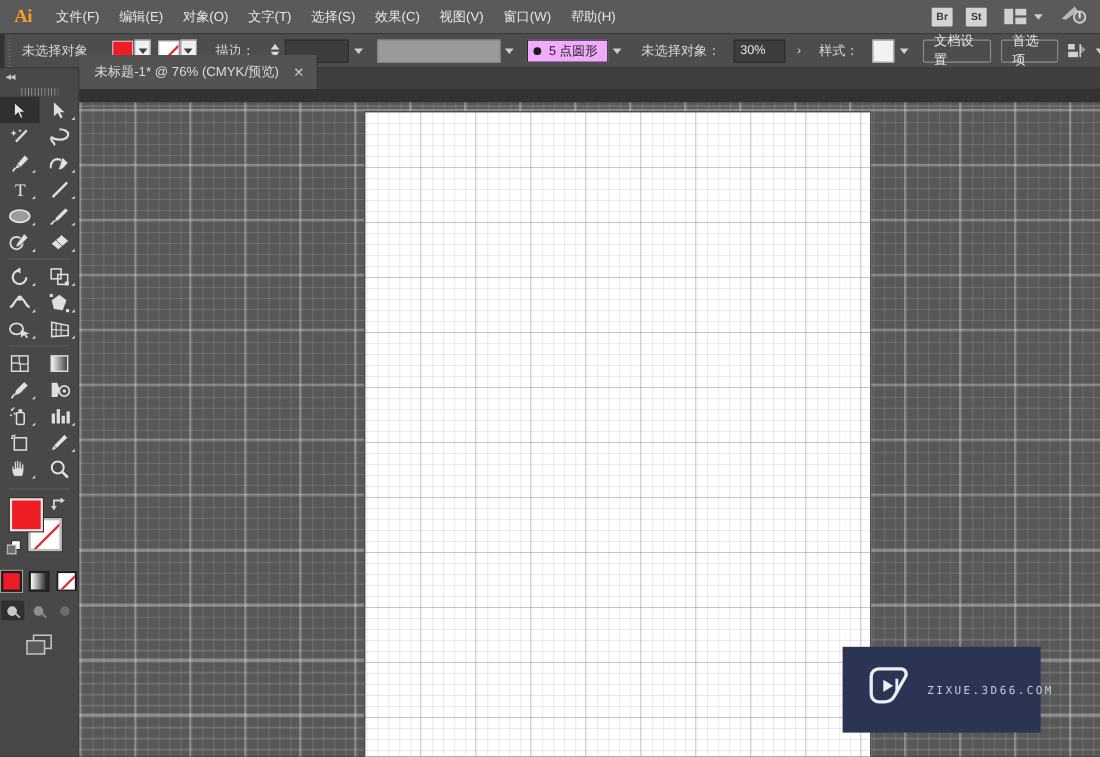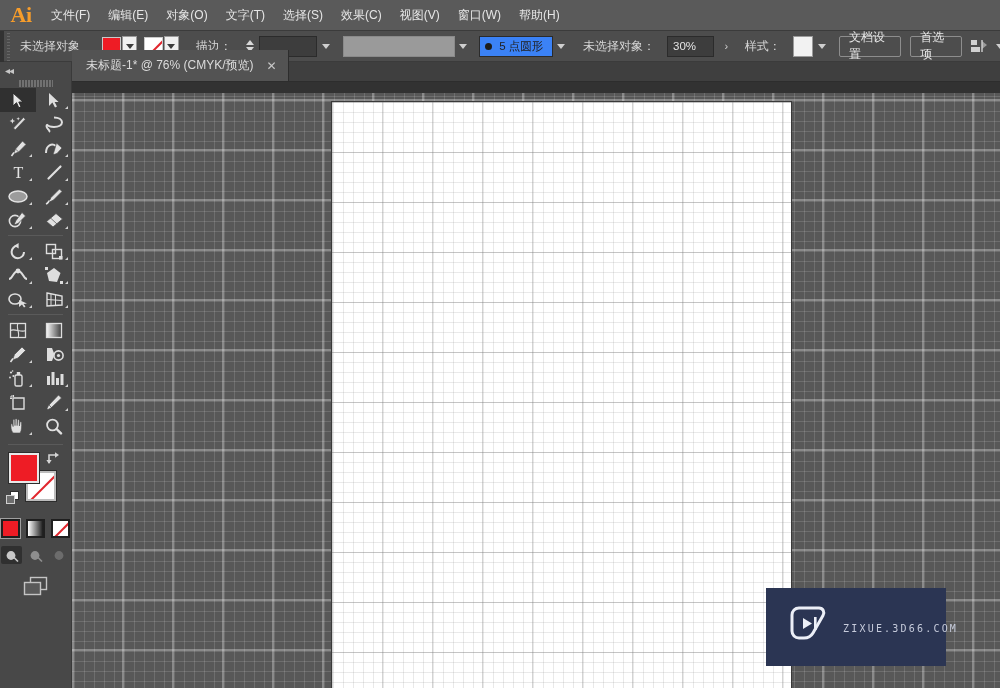--- a/index.html
+++ b/index.html
@@ -22,7 +22,7 @@
   .ai-logo {
     width: 42px; height: 31px;
     display: flex; align-items: center; justify-content: center;
-    color: #f79d2b; font-weight: bold; font-size: 22px;
+    color: #f79d2b; font-weight: bold; font-size: 17px;
     font-family: "Liberation Serif", serif;
     letter-spacing: -0.5px;
   }

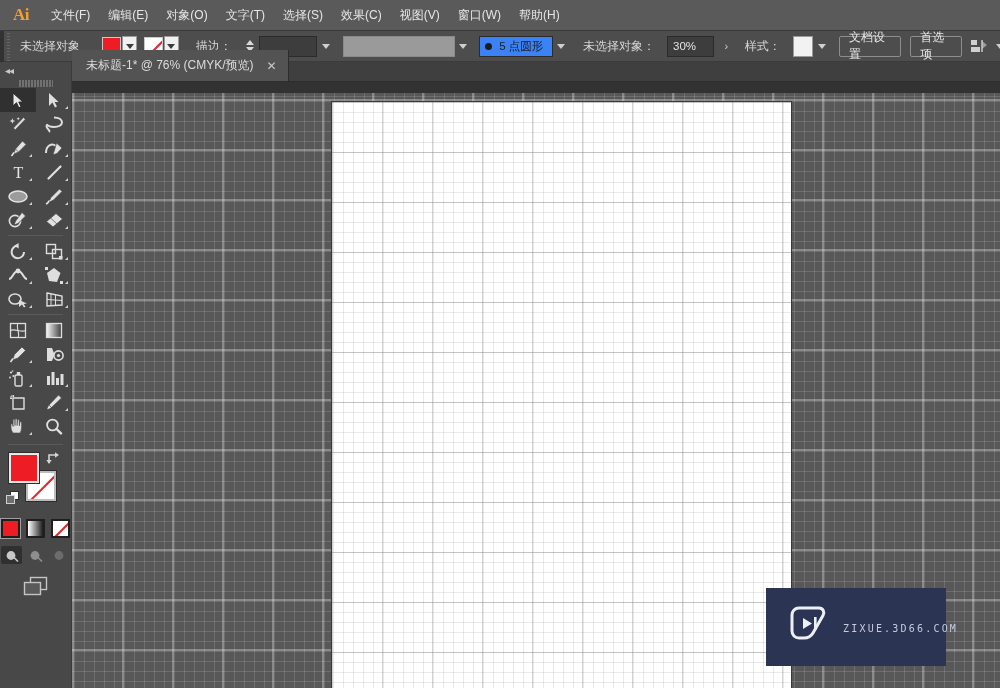--- a/index.html
+++ b/index.html
@@ -261,6 +261,25 @@
     <div class="menu-item">窗口(W)</div>
     <div class="menu-item">帮助(H)</div>
 
+    <div class="menu-right">
+      <div class="mini-btn">Br</div>
+      <div class="mini-btn">St</div>
+      <div class="ws-icon">
+        <i class="ws-l"></i>
+        <span class="ws-rwrap">
+            <i class="ws-r"></i>
+            <i class="ws-r"></i>
+          </span>
+      </div>
+      <div class="caret"></div>
+      <div class="cc-icon">
+        <svg width="24" height="18" viewBox="0 0 24 18">
+          <path d="M1 13 L13 2 L16 6 L5 14 Z" fill="#b9b9b9"></path>
+          <circle cx="17.5" cy="11.5" r="5.2" fill="#6a6a6a" stroke="#cfcfcf" stroke-width="1.6"></circle>
+          <path d="M17.5 7.6 v4.2" stroke="#e4e4e4" stroke-width="1.8" stroke-linecap="round"></path>
+        </svg>
+      </div>
+    </div>
   </div>
 
   <div class="ctrlbar">

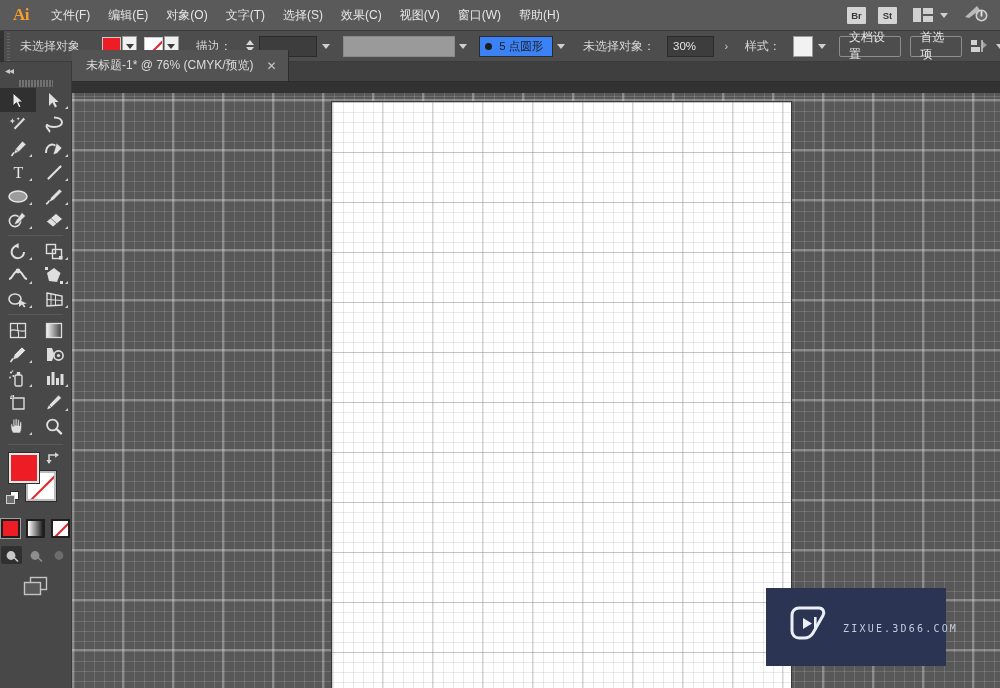--- a/index.html
+++ b/index.html
@@ -101,7 +101,7 @@
     padding: 0 5px; margin-left: 4px;
   }
   .field.light { background:#9a9a9a; border-color:#8a8a8a; }
-  .field.white { background:#3b82f6; color:#222; }
+  .field.white { background:#f0abfc; color:#222; }
   .ctrl-dd {
     height: 21px; display: flex; align-items: center; margin-left: 0;
   }

